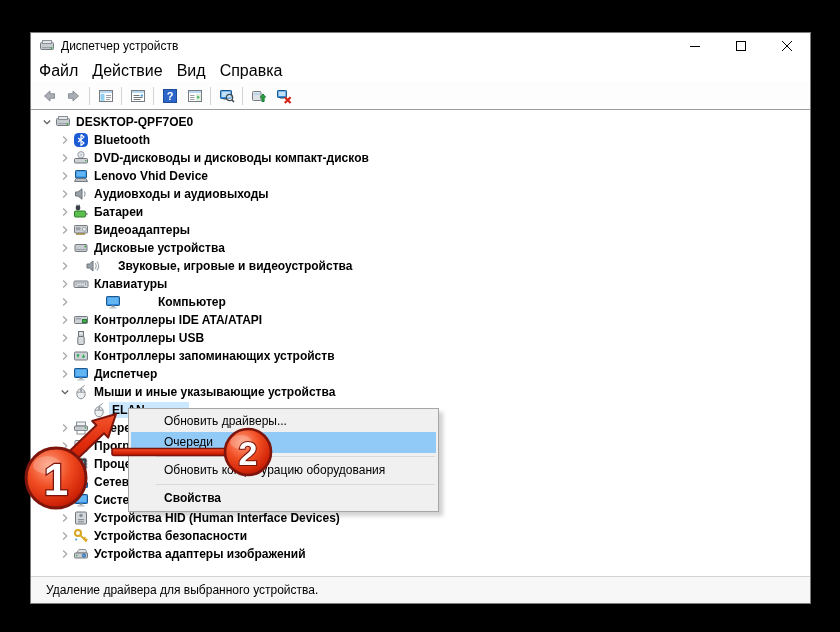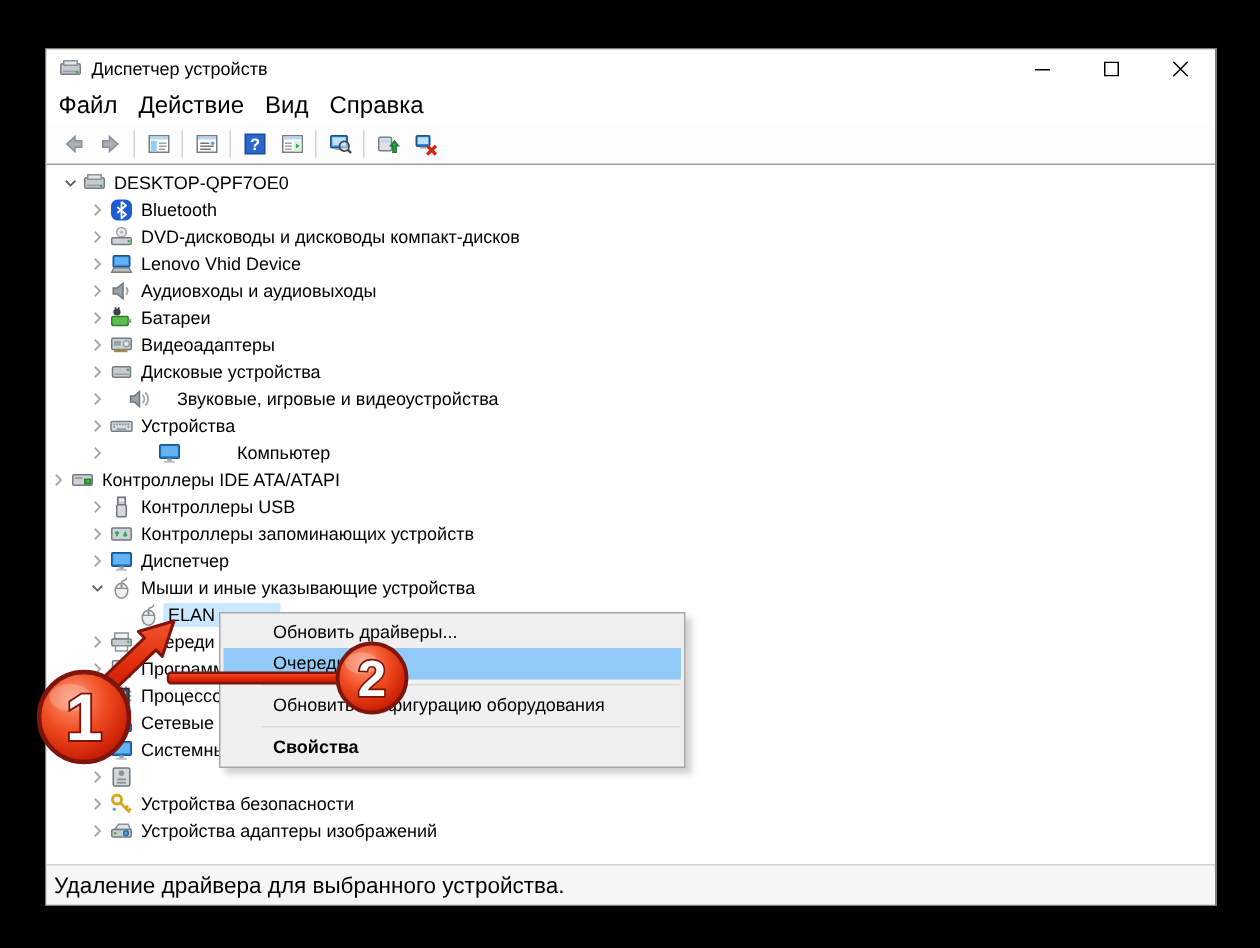--- a/index.html
+++ b/index.html
@@ -33,7 +33,7 @@
   .tb-btn{width:25px;height:23px;display:flex;align-items:center;justify-content:center;}
   .tb-sep{width:1px;height:18px;background:#d4d4d4;margin:0 3px;flex:0 0 1px;}
 
-  .tree{flex:1 1 auto;overflow:hidden;background:#fff;padding-top:3px;}
+  .tree{flex:1 1 auto;overflow:hidden;background:#fff;padding-top:3px;font-weight:bold;}
   .tree-row{height:18px;display:flex;align-items:center;font-size:12px;white-space:nowrap;color:#000;}
   .t-exp{width:16px;flex:0 0 16px;height:16px;display:inline-flex;align-items:center;justify-content:center;}
   .t-ico{width:18px;flex:0 0 18px;height:16px;display:inline-flex;align-items:center;}

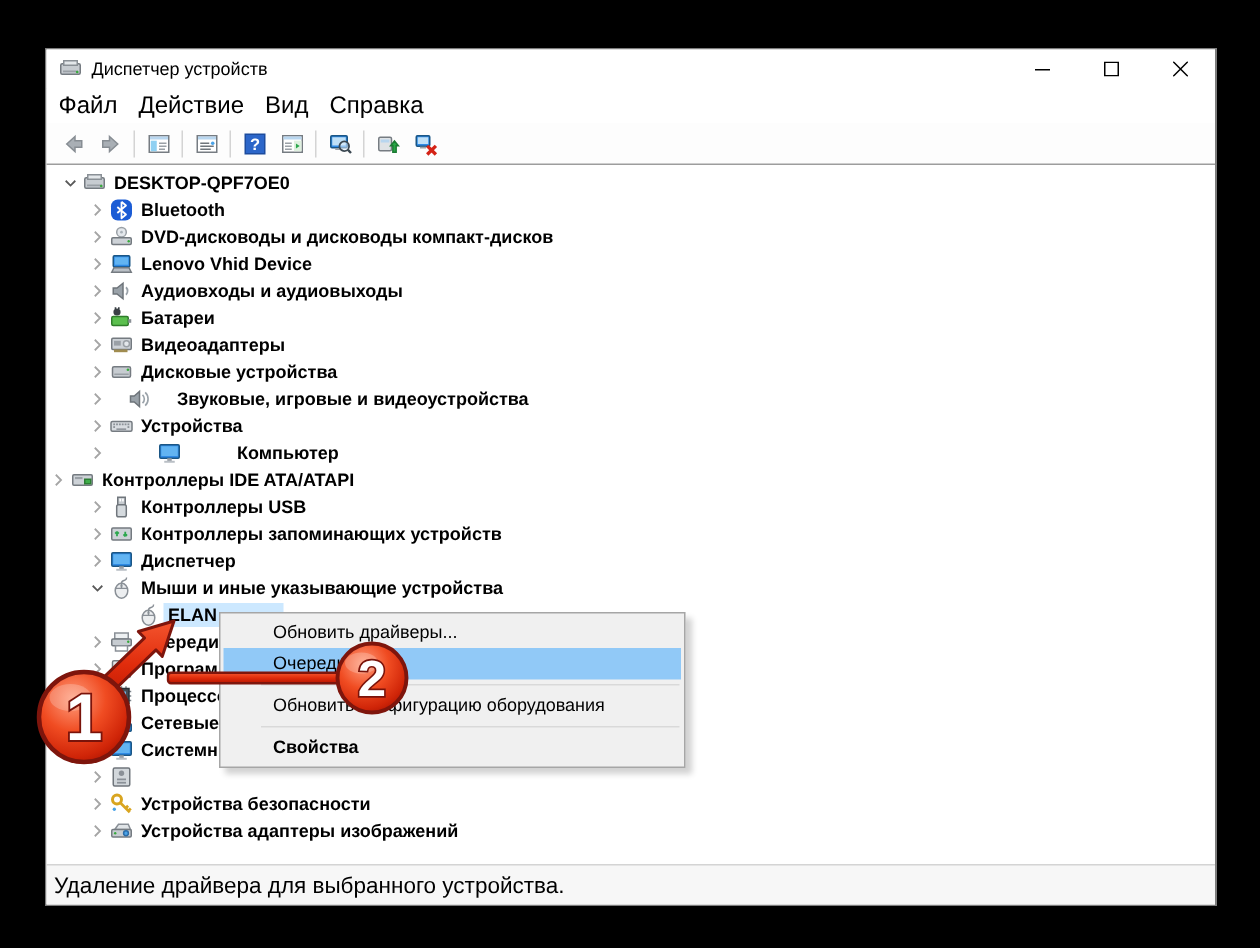--- a/index.html
+++ b/index.html
@@ -331,7 +331,7 @@
               </g>
             </svg>
           </span>
-          <span class="t-label">Устройства</span>
+          <span class="t-label">Клавиатуры</span>
         </div>
         <div class="tree-row" style="padding-left: 26px; gap: 32px;">
           <span class="t-exp">

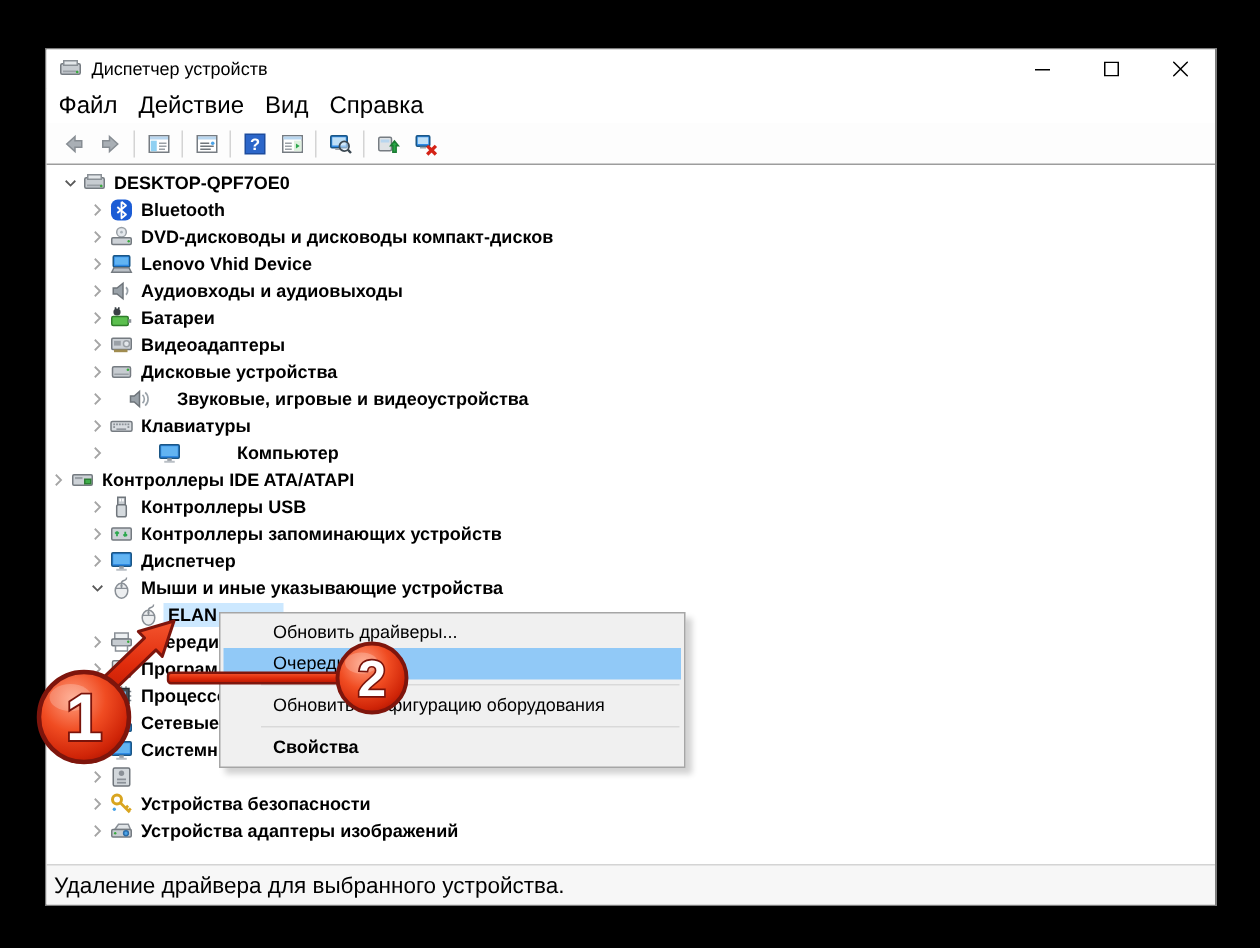--- a/index.html
+++ b/index.html
@@ -349,7 +349,7 @@
           </span>
           <span class="t-label">Компьютер</span>
         </div>
-        <div class="tree-row" style="">
+        <div class="tree-row" style="padding-left: 26px;">
           <span class="t-exp">
             <svg width="16" height="16" viewBox="0 0 16 16">
               <path d="M6.2 4.5 L9.7 8 L6.2 11.5" fill="none" stroke="#a5a5a5" stroke-width="1.2"></path>

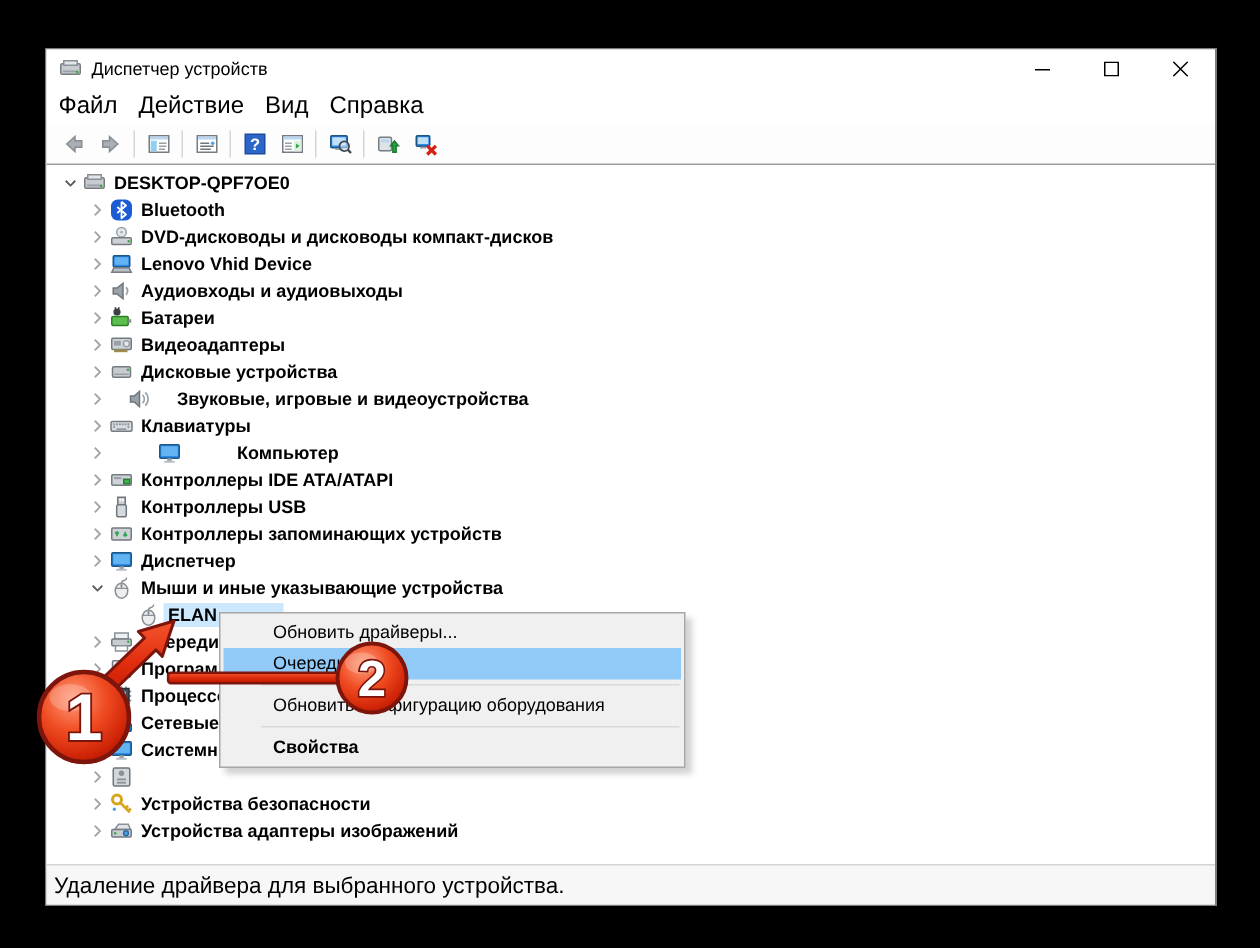--- a/index.html
+++ b/index.html
@@ -44,7 +44,7 @@
 
   
   .context-menu{
-    position:absolute;left:146px;top:408px;width:311px;
+    position:absolute;left:128px;top:408px;width:311px;
     background:#f0f0f0;border:1px solid #a6a6a6;box-sizing:border-box;
     padding:2px 0;z-index:20;box-shadow:4px 4px 4px rgba(0,0,0,0.18);
   }

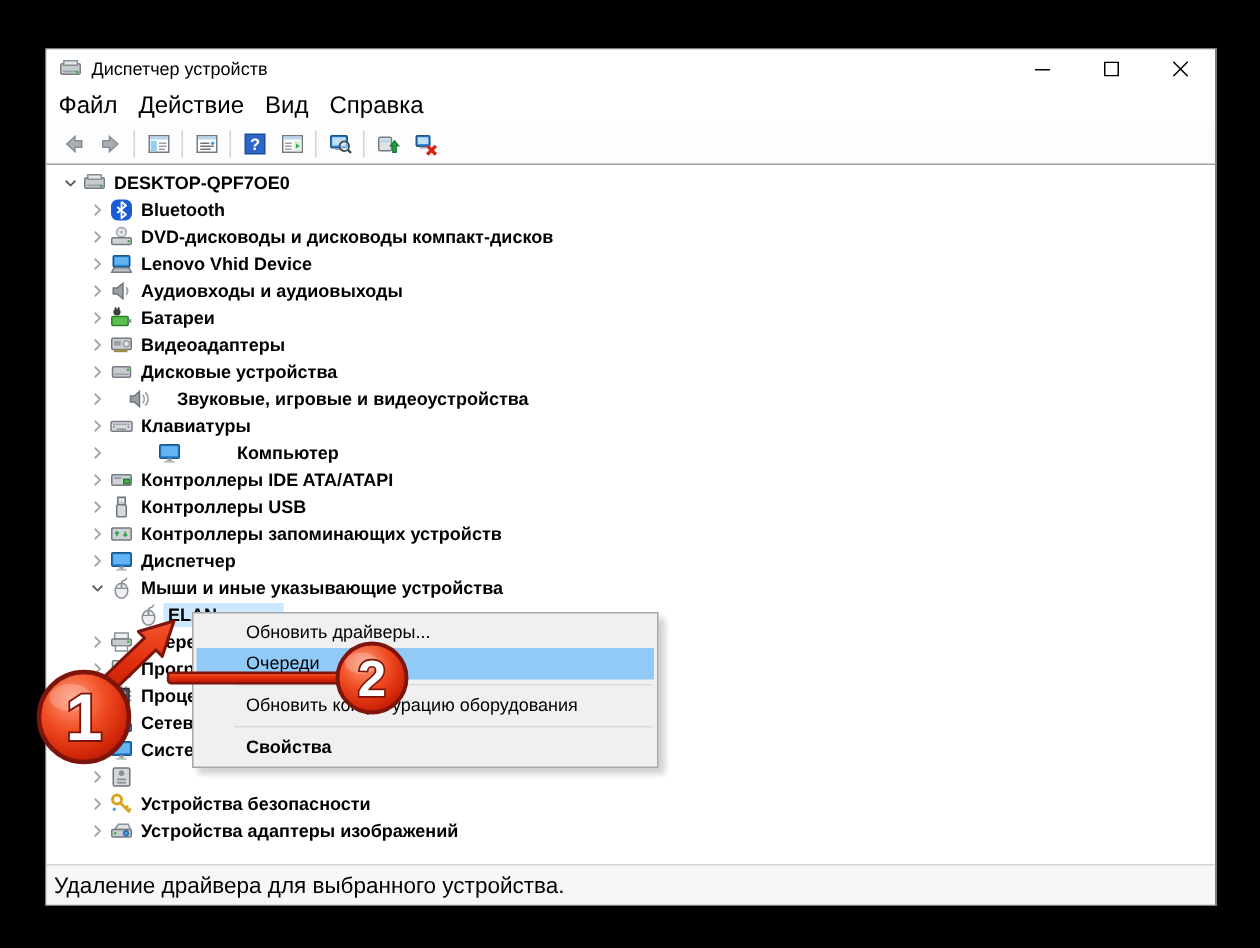--- a/index.html
+++ b/index.html
@@ -531,6 +531,7 @@
               <rect x="5" y="11.2" width="6" height="1.2" fill="#8a9097"></rect>
             </svg>
           </span>
+          <span class="t-label">Устройства HID (Human Interface Devices)</span>
         </div>
         <div class="tree-row" style="padding-left: 26px;">
           <span class="t-exp">

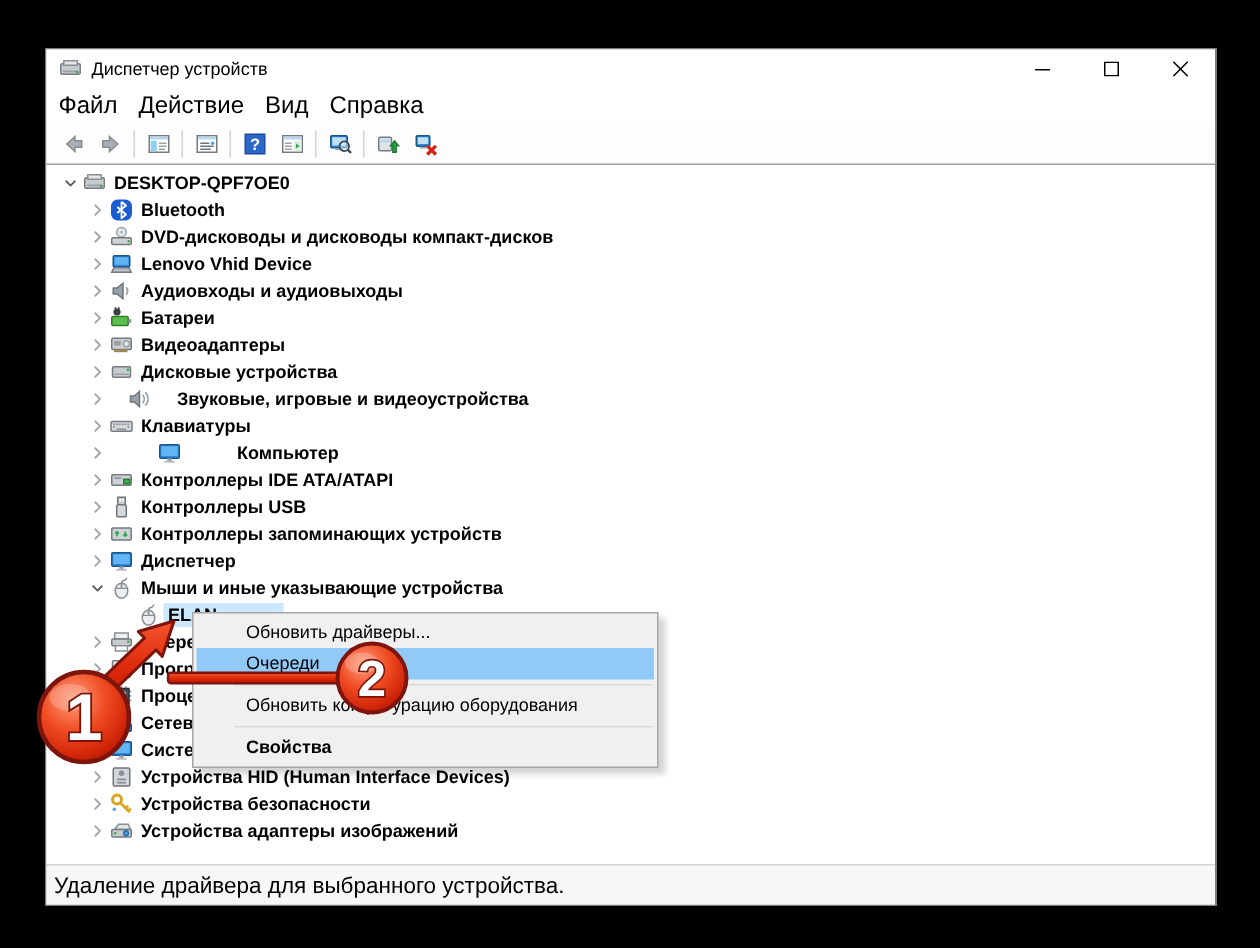--- a/index.html
+++ b/index.html
@@ -40,7 +40,7 @@
   .t-label{padding:1px 3px;}
   .t-label.selected{background:#cce8ff;padding-right:44px;}
 
-  .statusbar{height:26px;flex:0 0 auto;border-top:1px solid #d4d4d4;background:#f7f7f7;display:flex;align-items:center;padding-left:5px;font-size:15px;color:#000;}
+  .statusbar{height:26px;flex:0 0 auto;border-top:1px solid #d4d4d4;background:#f7f7f7;display:flex;align-items:center;padding-left:15px;font-size:12px;color:#000;}
 
   
   .context-menu{

